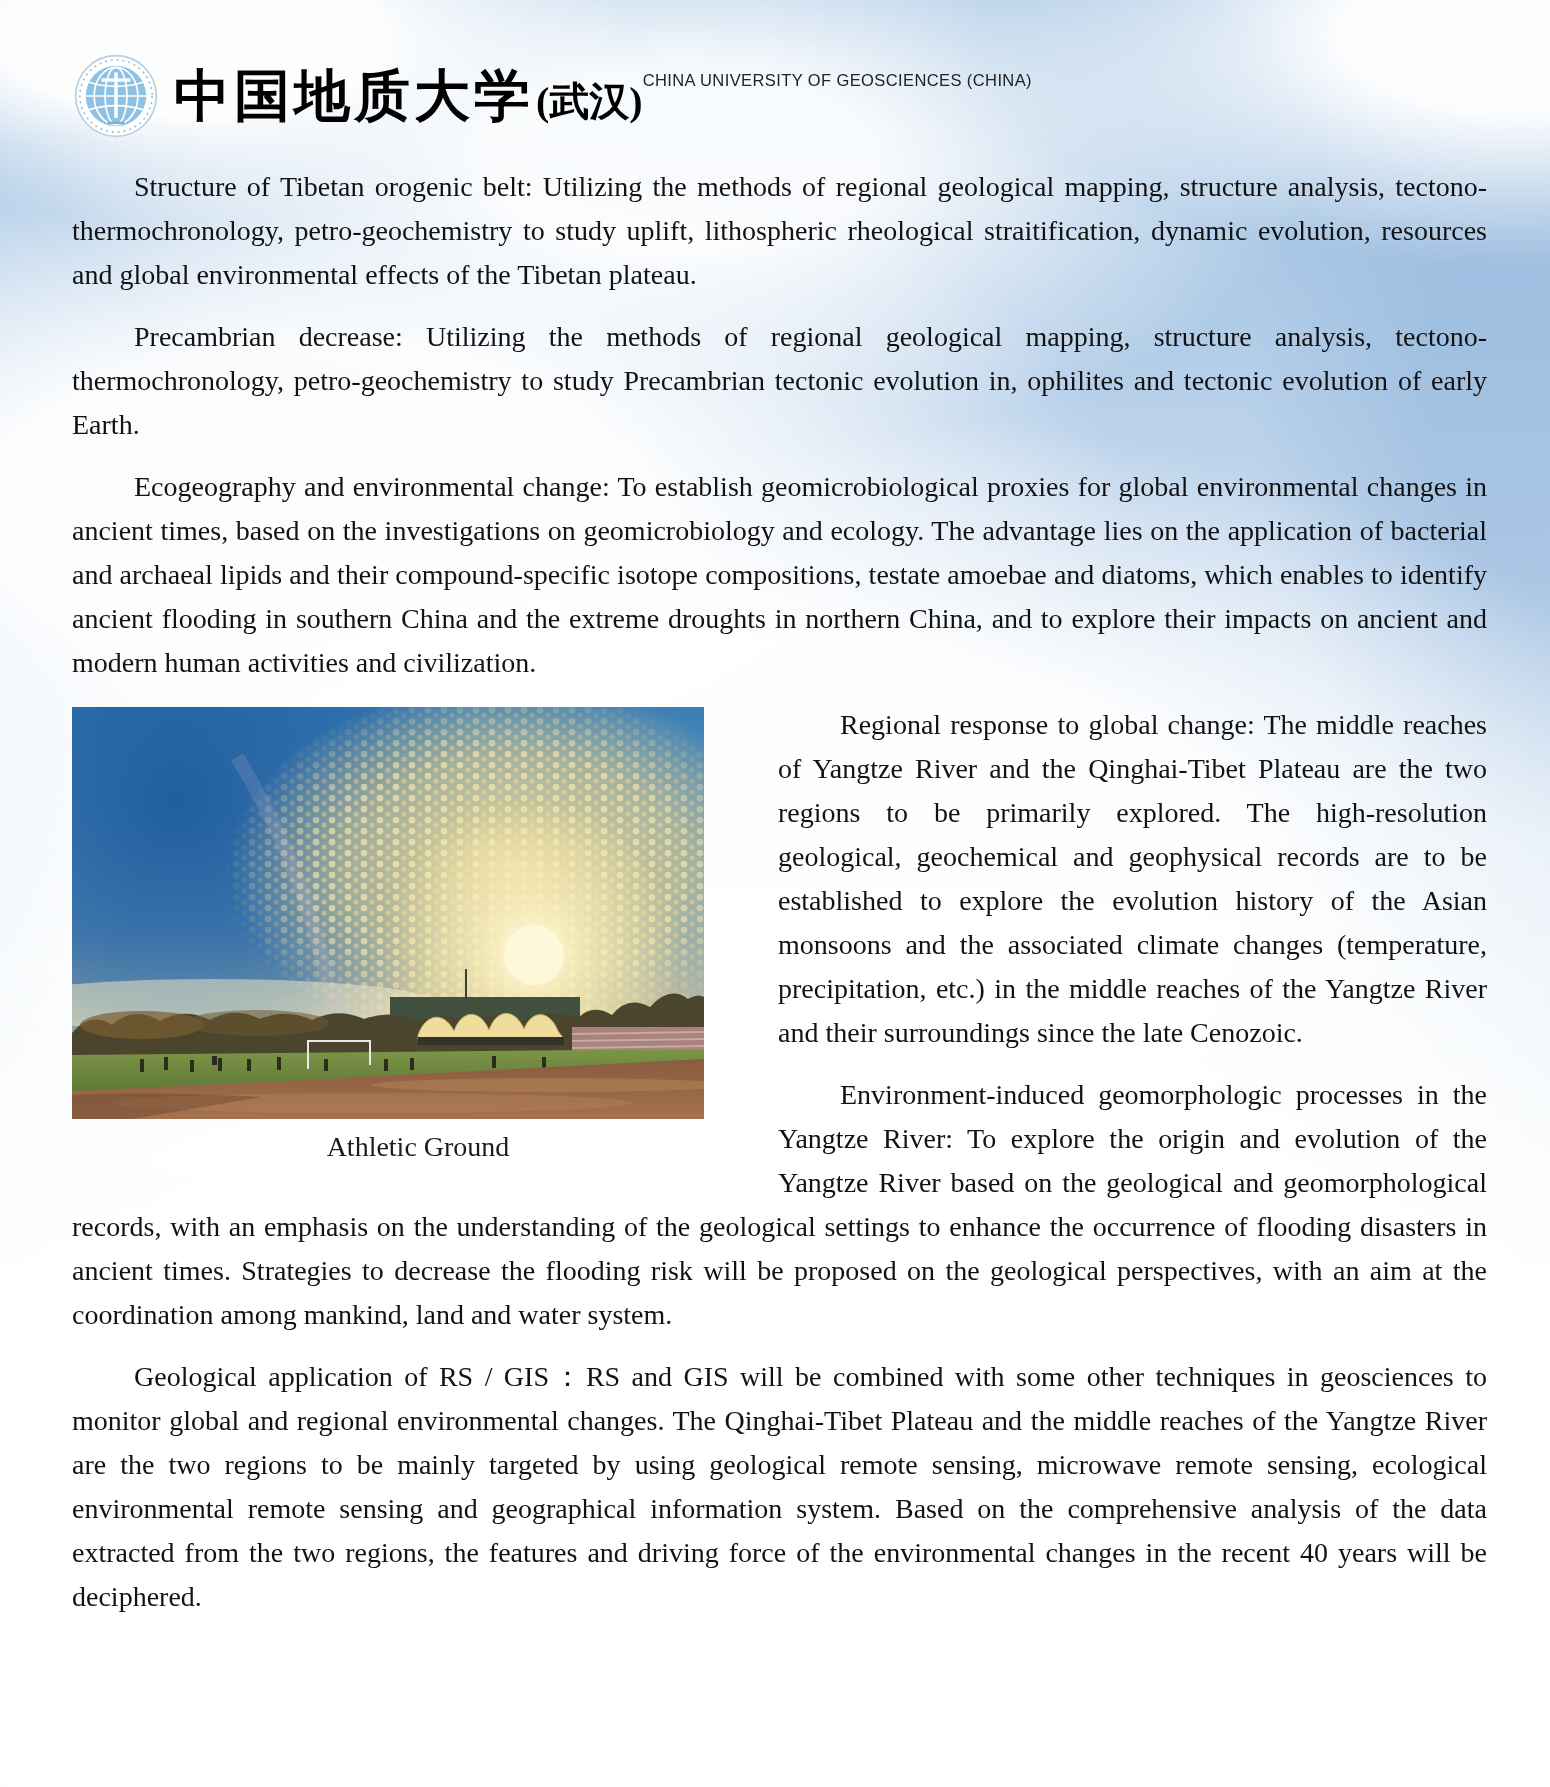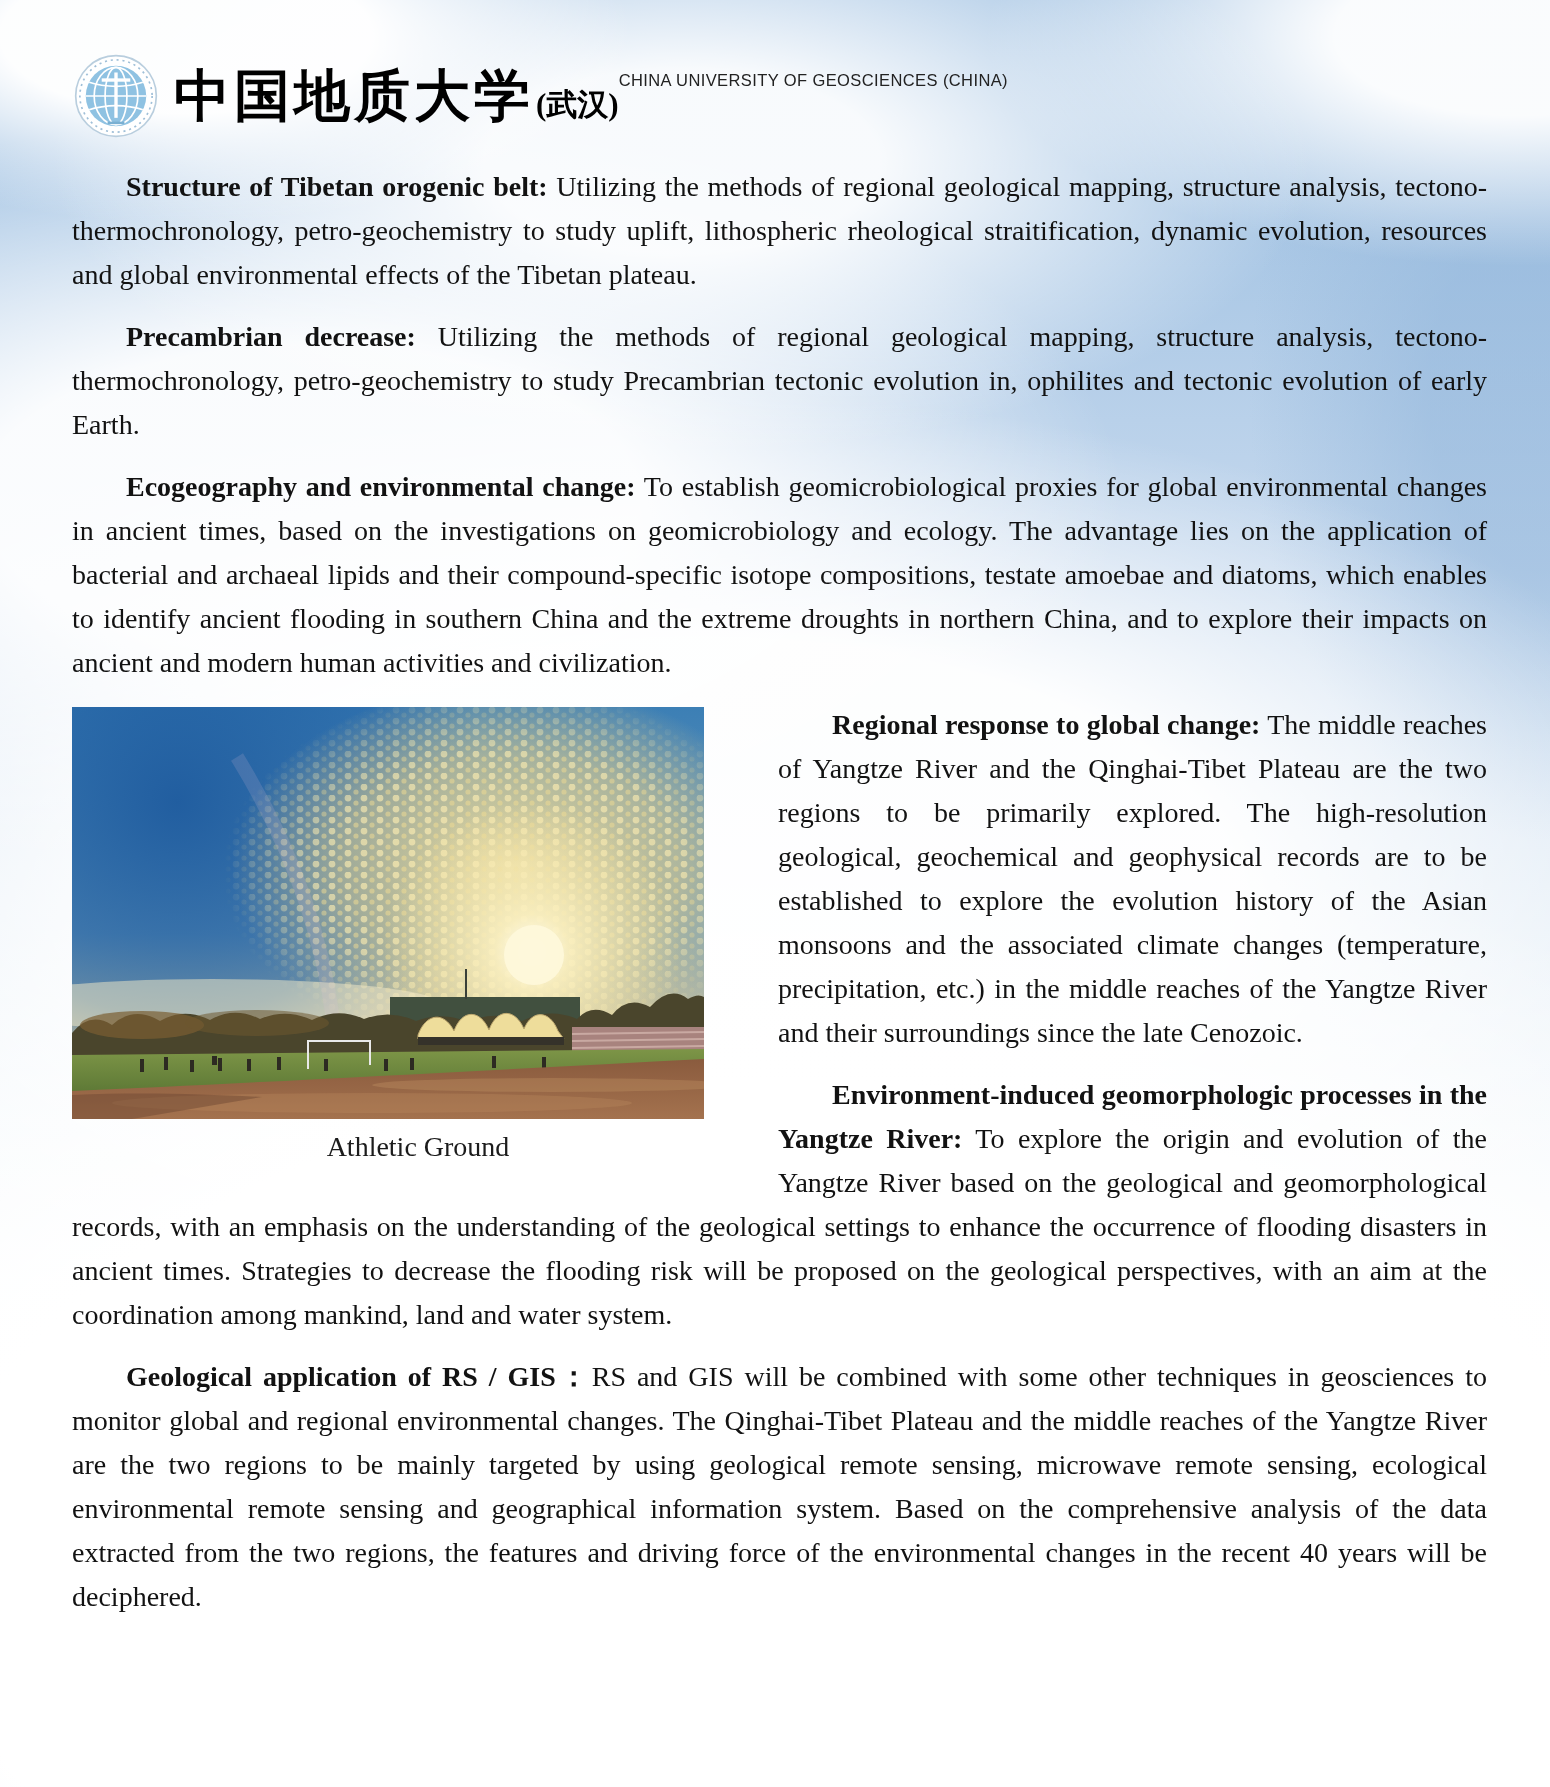--- a/index.html
+++ b/index.html
@@ -35,7 +35,7 @@
   }
   .cn-suffix{
     font-family:"Liberation Serif", serif;
-    font-weight:bold;font-size:31px;color:#000;margin-left:2px;
+    font-weight:bold;font-size:40px;color:#000;margin-left:2px;
   }
   .en-line{
     font-family:"Liberation Sans", sans-serif;

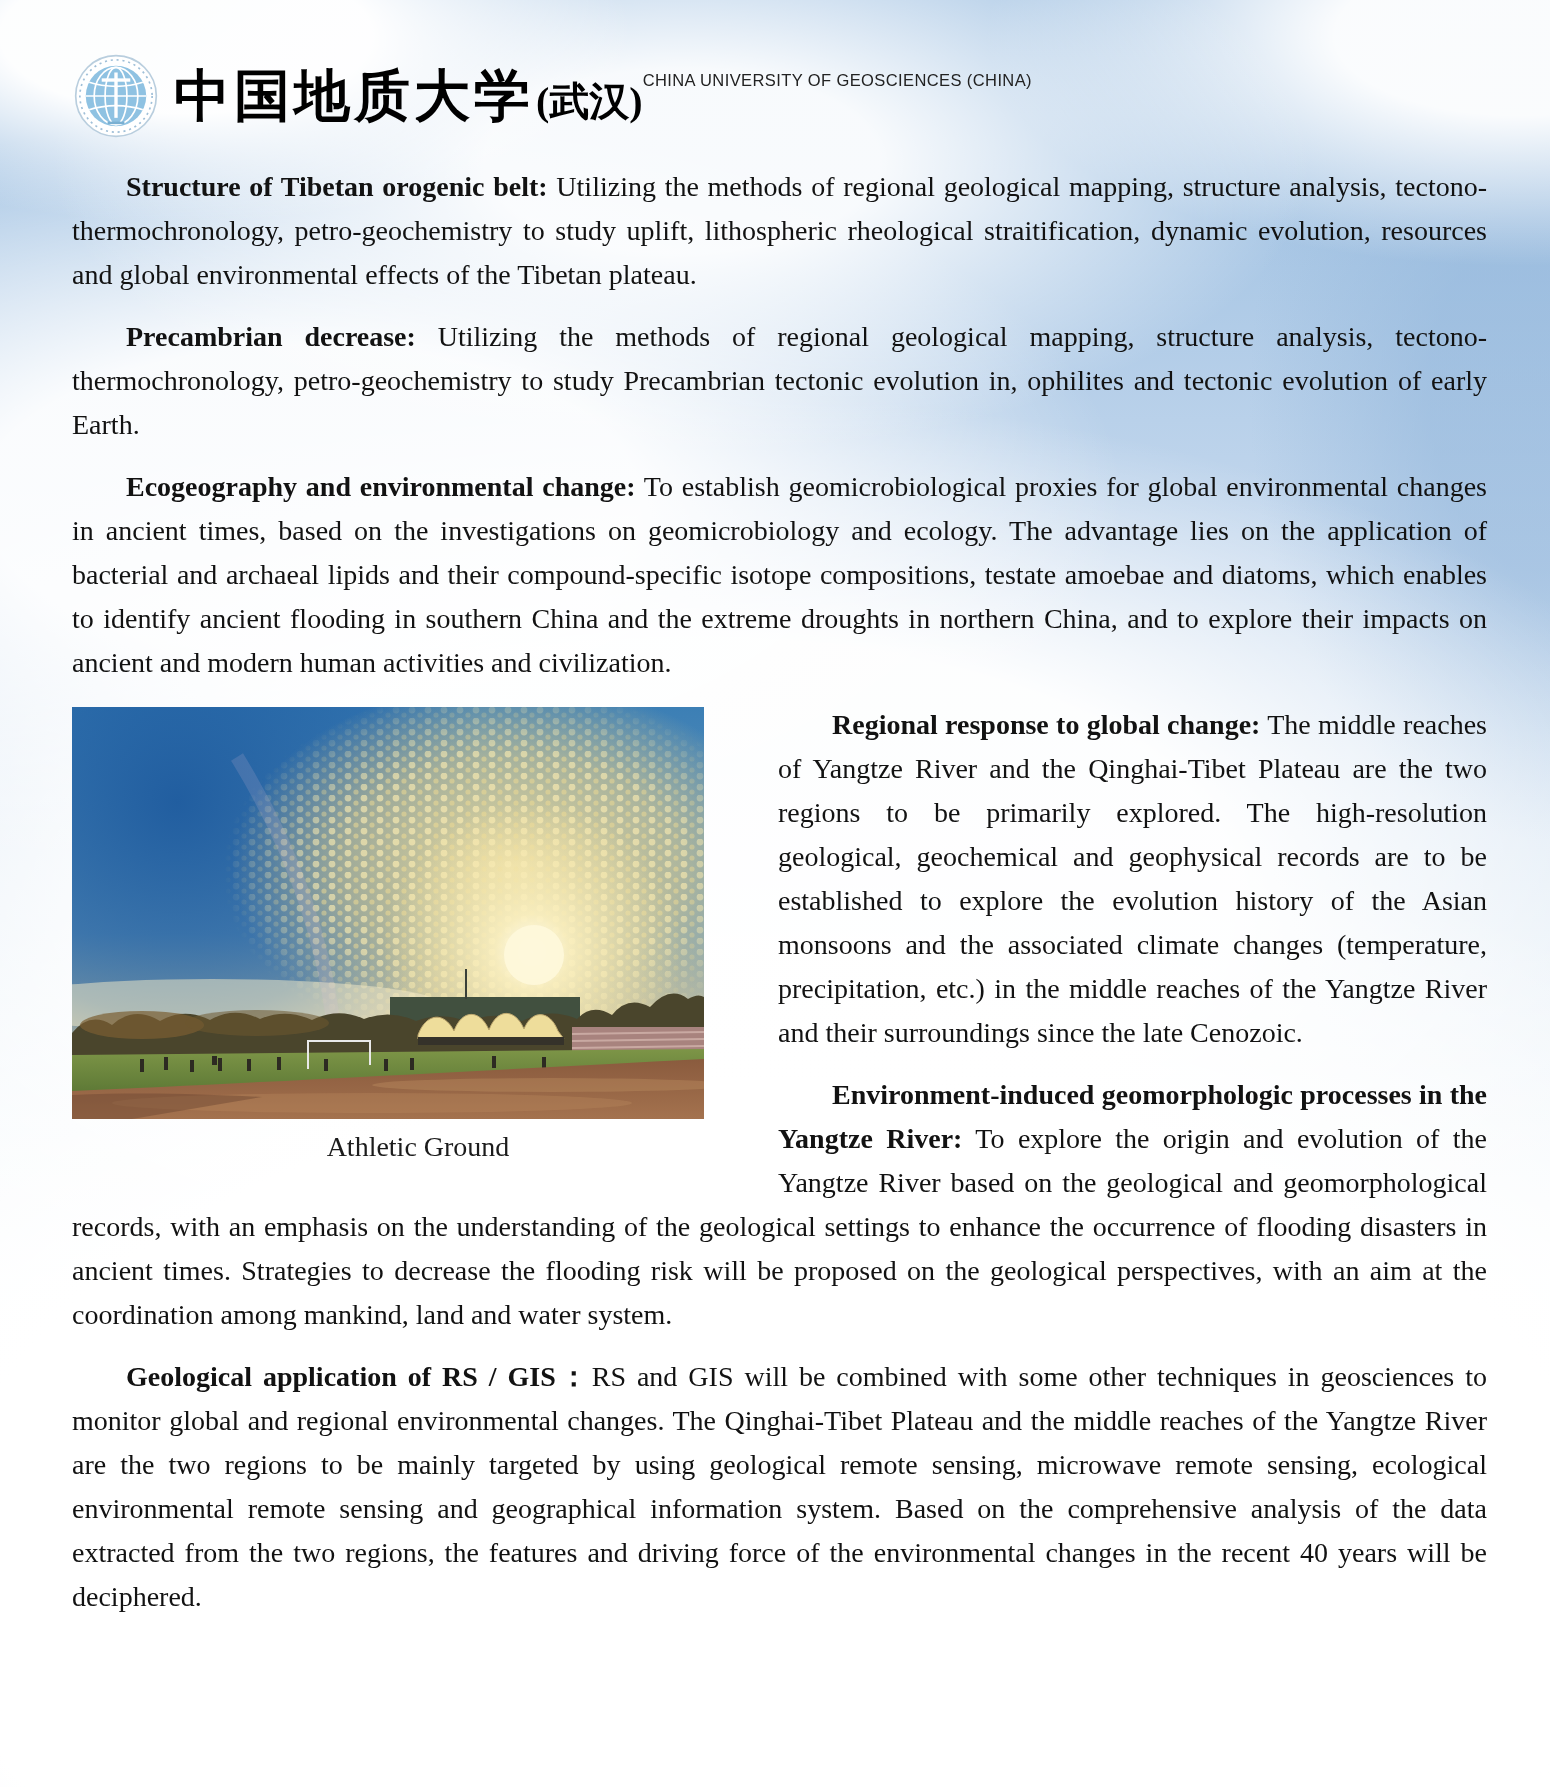--- a/index.html
+++ b/index.html
@@ -49,7 +49,7 @@
   }
   .para{margin:0 0 18px 0;}
   .para.indent{text-indent:54px;}
-  .lead{font-weight:bold;}
+  .lead{font-weight:normal;margin-left:8px;}
   .photo-figure{
     float:left;
     width:692px;

